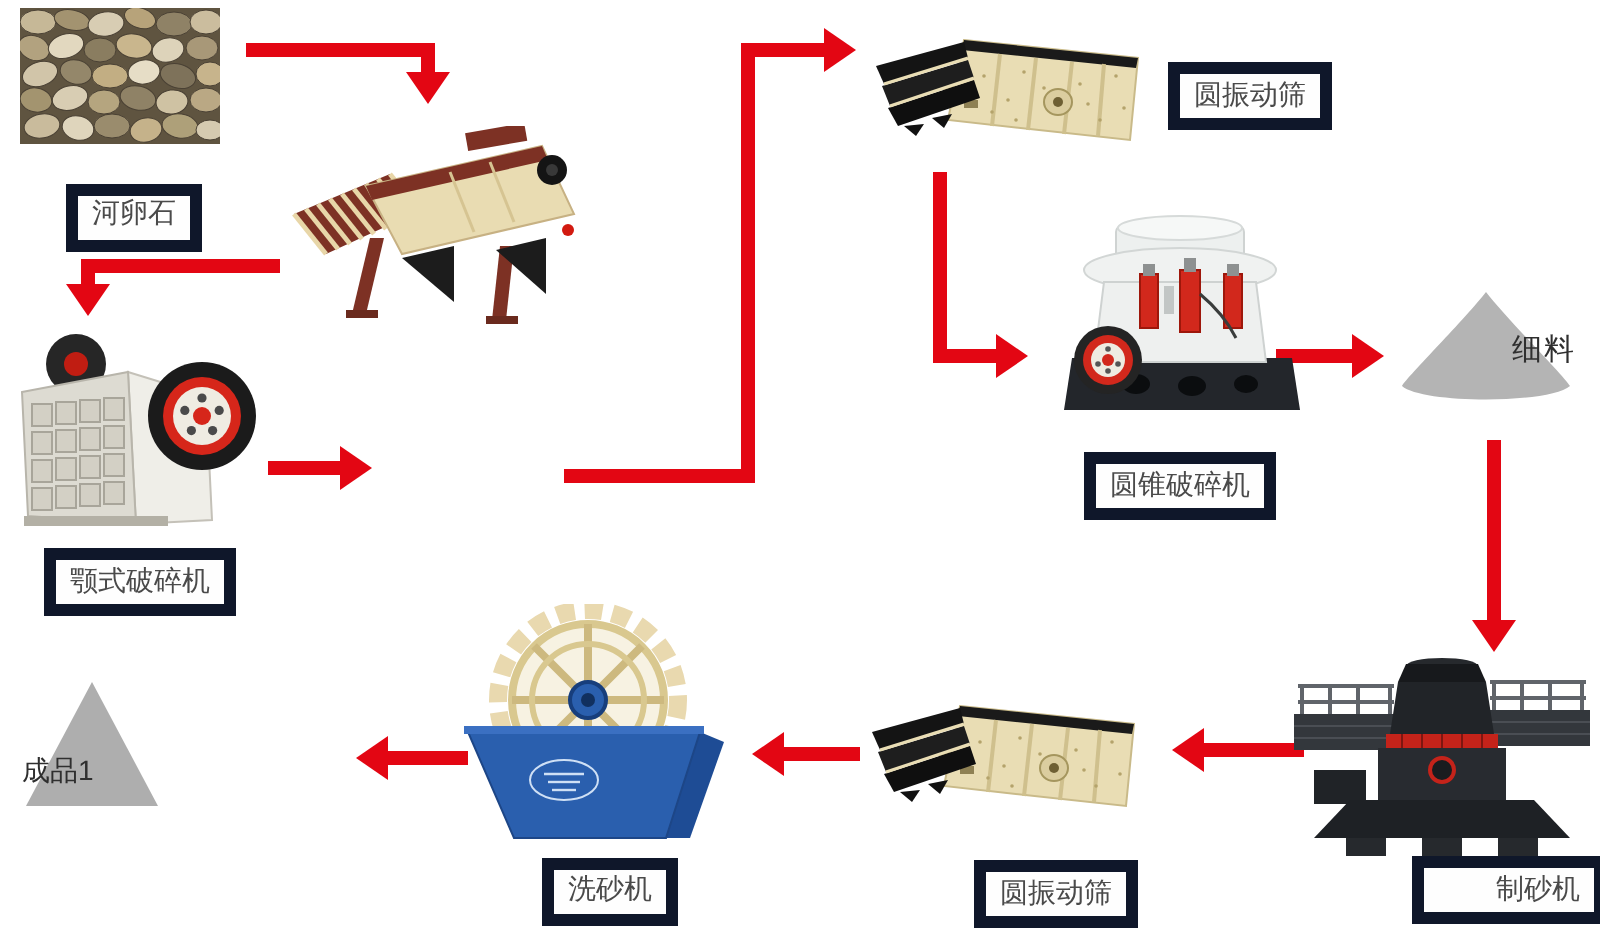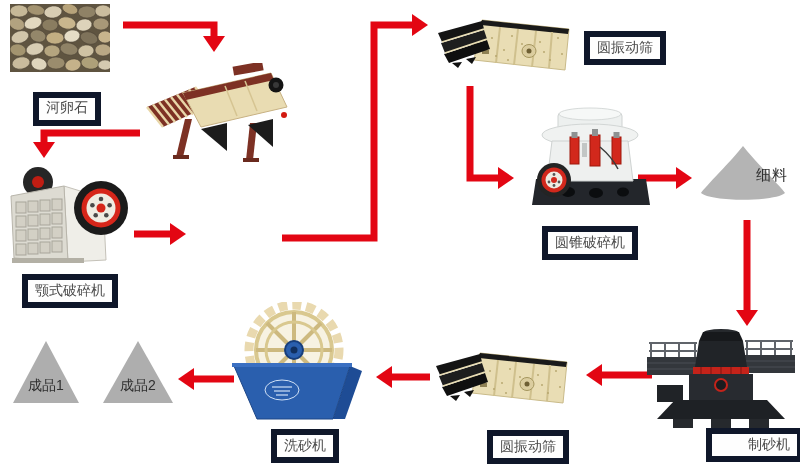--- a/index.html
+++ b/index.html
@@ -19,7 +19,7 @@
   }
   .tri-text{
     position:absolute;left:0;right:0;bottom:10px;
-    text-align:center;font-size:14px;color:#2f2f2f;
+    font-size:14px;color:#2f2f2f;
   }
   .arrow-layer{position:absolute;left:0;top:0;width:800px;height:465px;pointer-events:none;}
 </style>

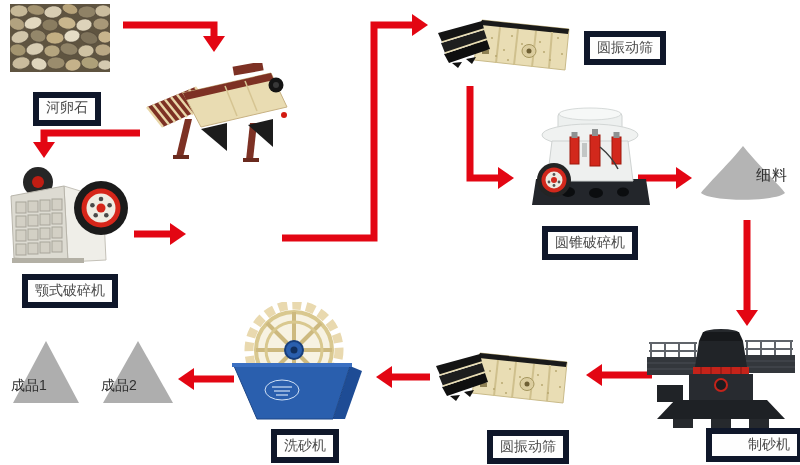--- a/index.html
+++ b/index.html
@@ -361,12 +361,6 @@
     </svg>
     <span class="tri-text">成品1</span>
   </div>
-  <div class="node" style="left:101px;top:339px;width:74px;height:66px;">
-    <svg viewBox="0 0 74 66">
-      <polygon points="37,2 72,64 2,64" fill="#aeaeae"></polygon>
-    </svg>
-    <span class="tri-text">成品2</span>
-  </div>
 
 </div>
 

